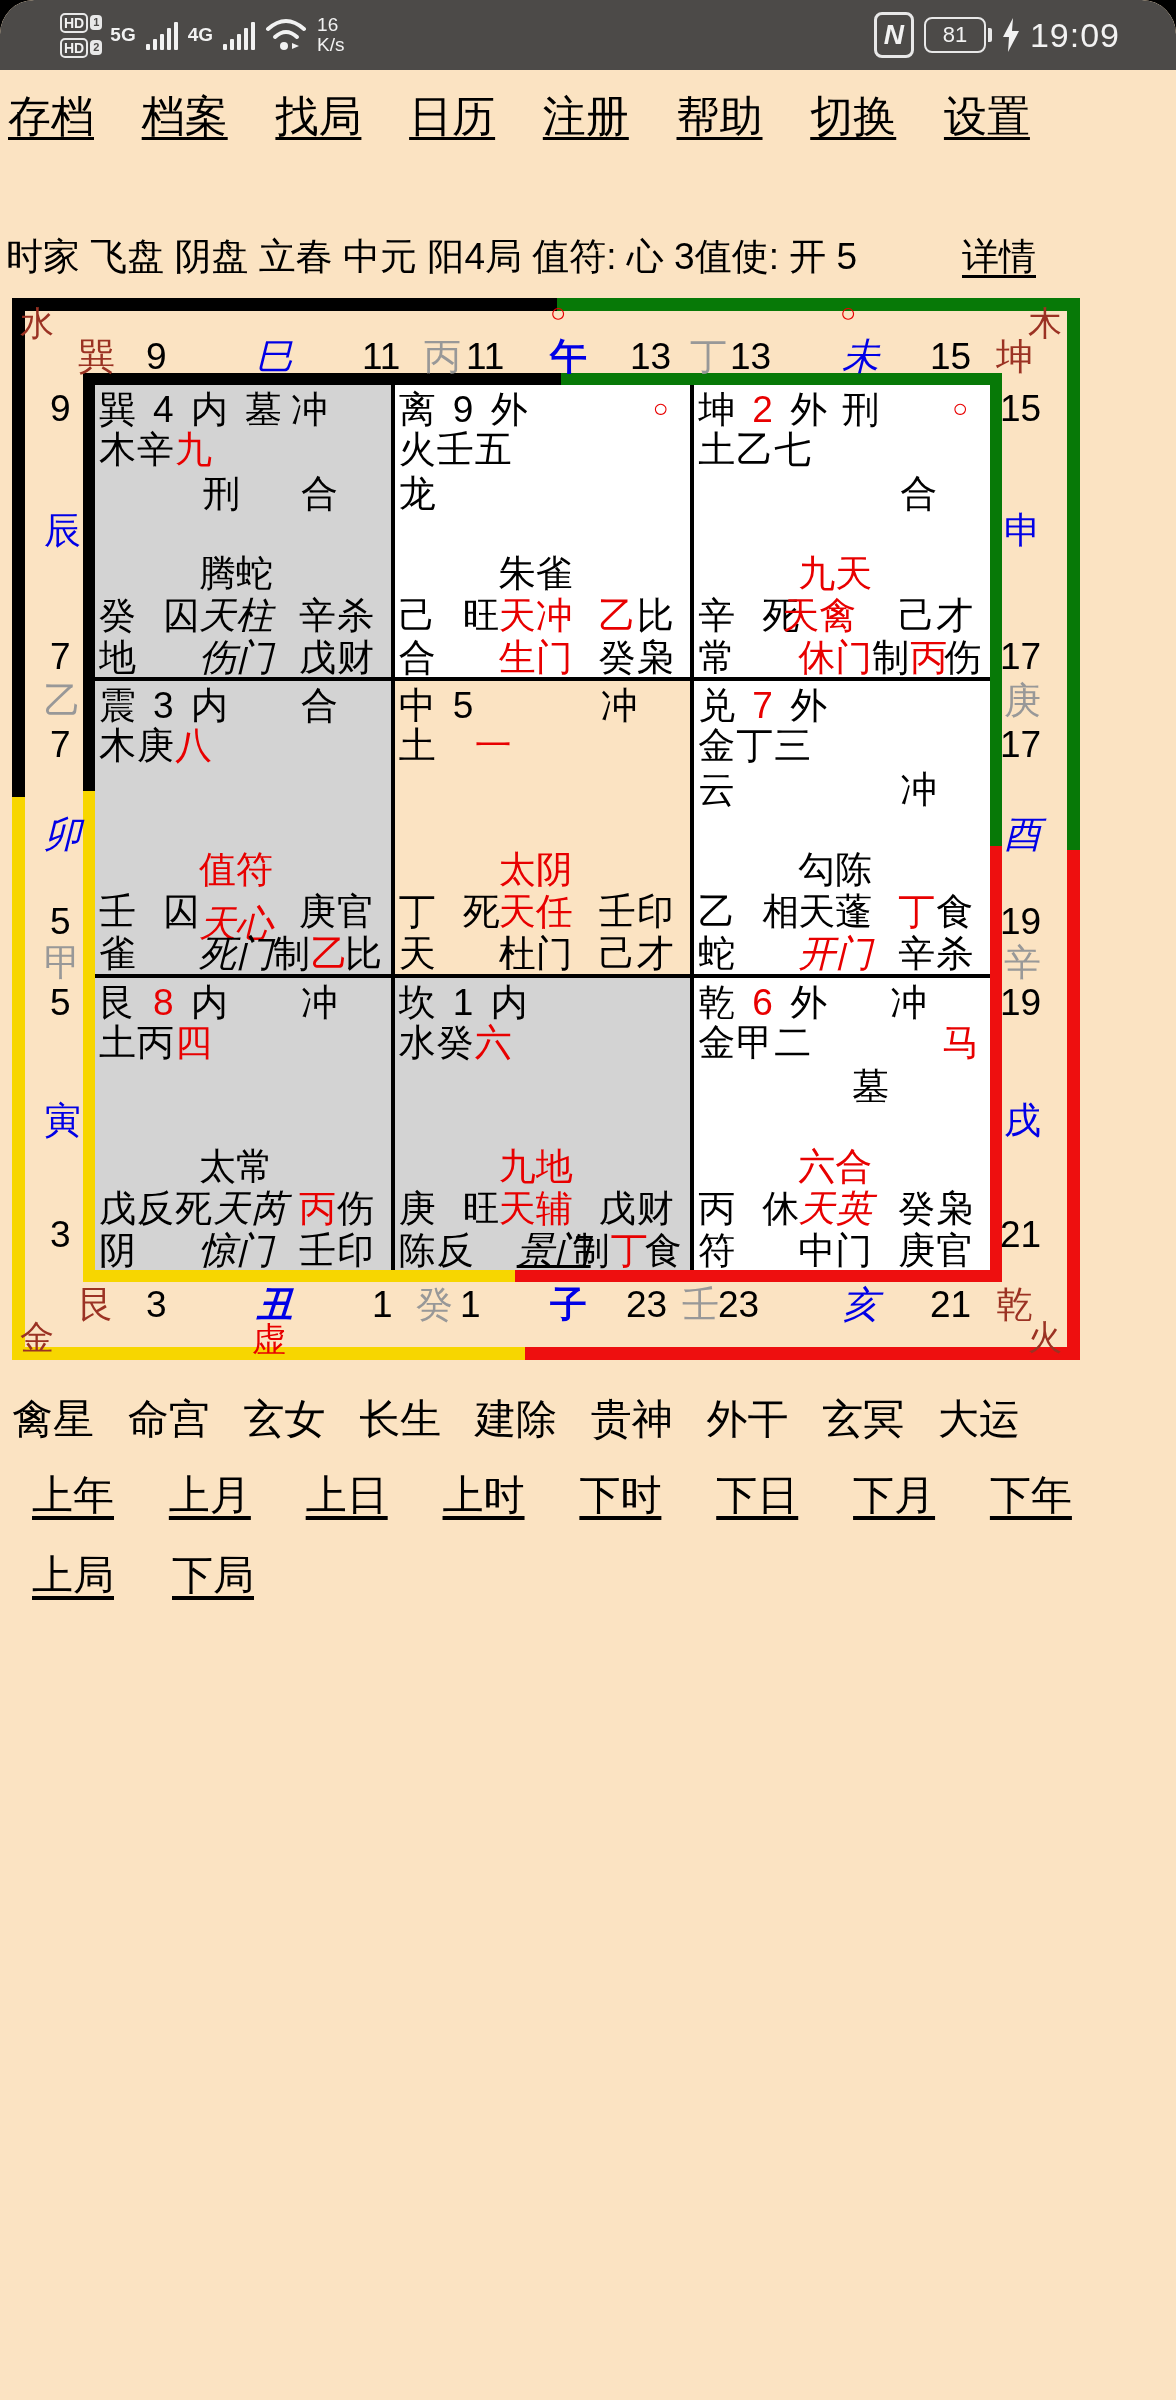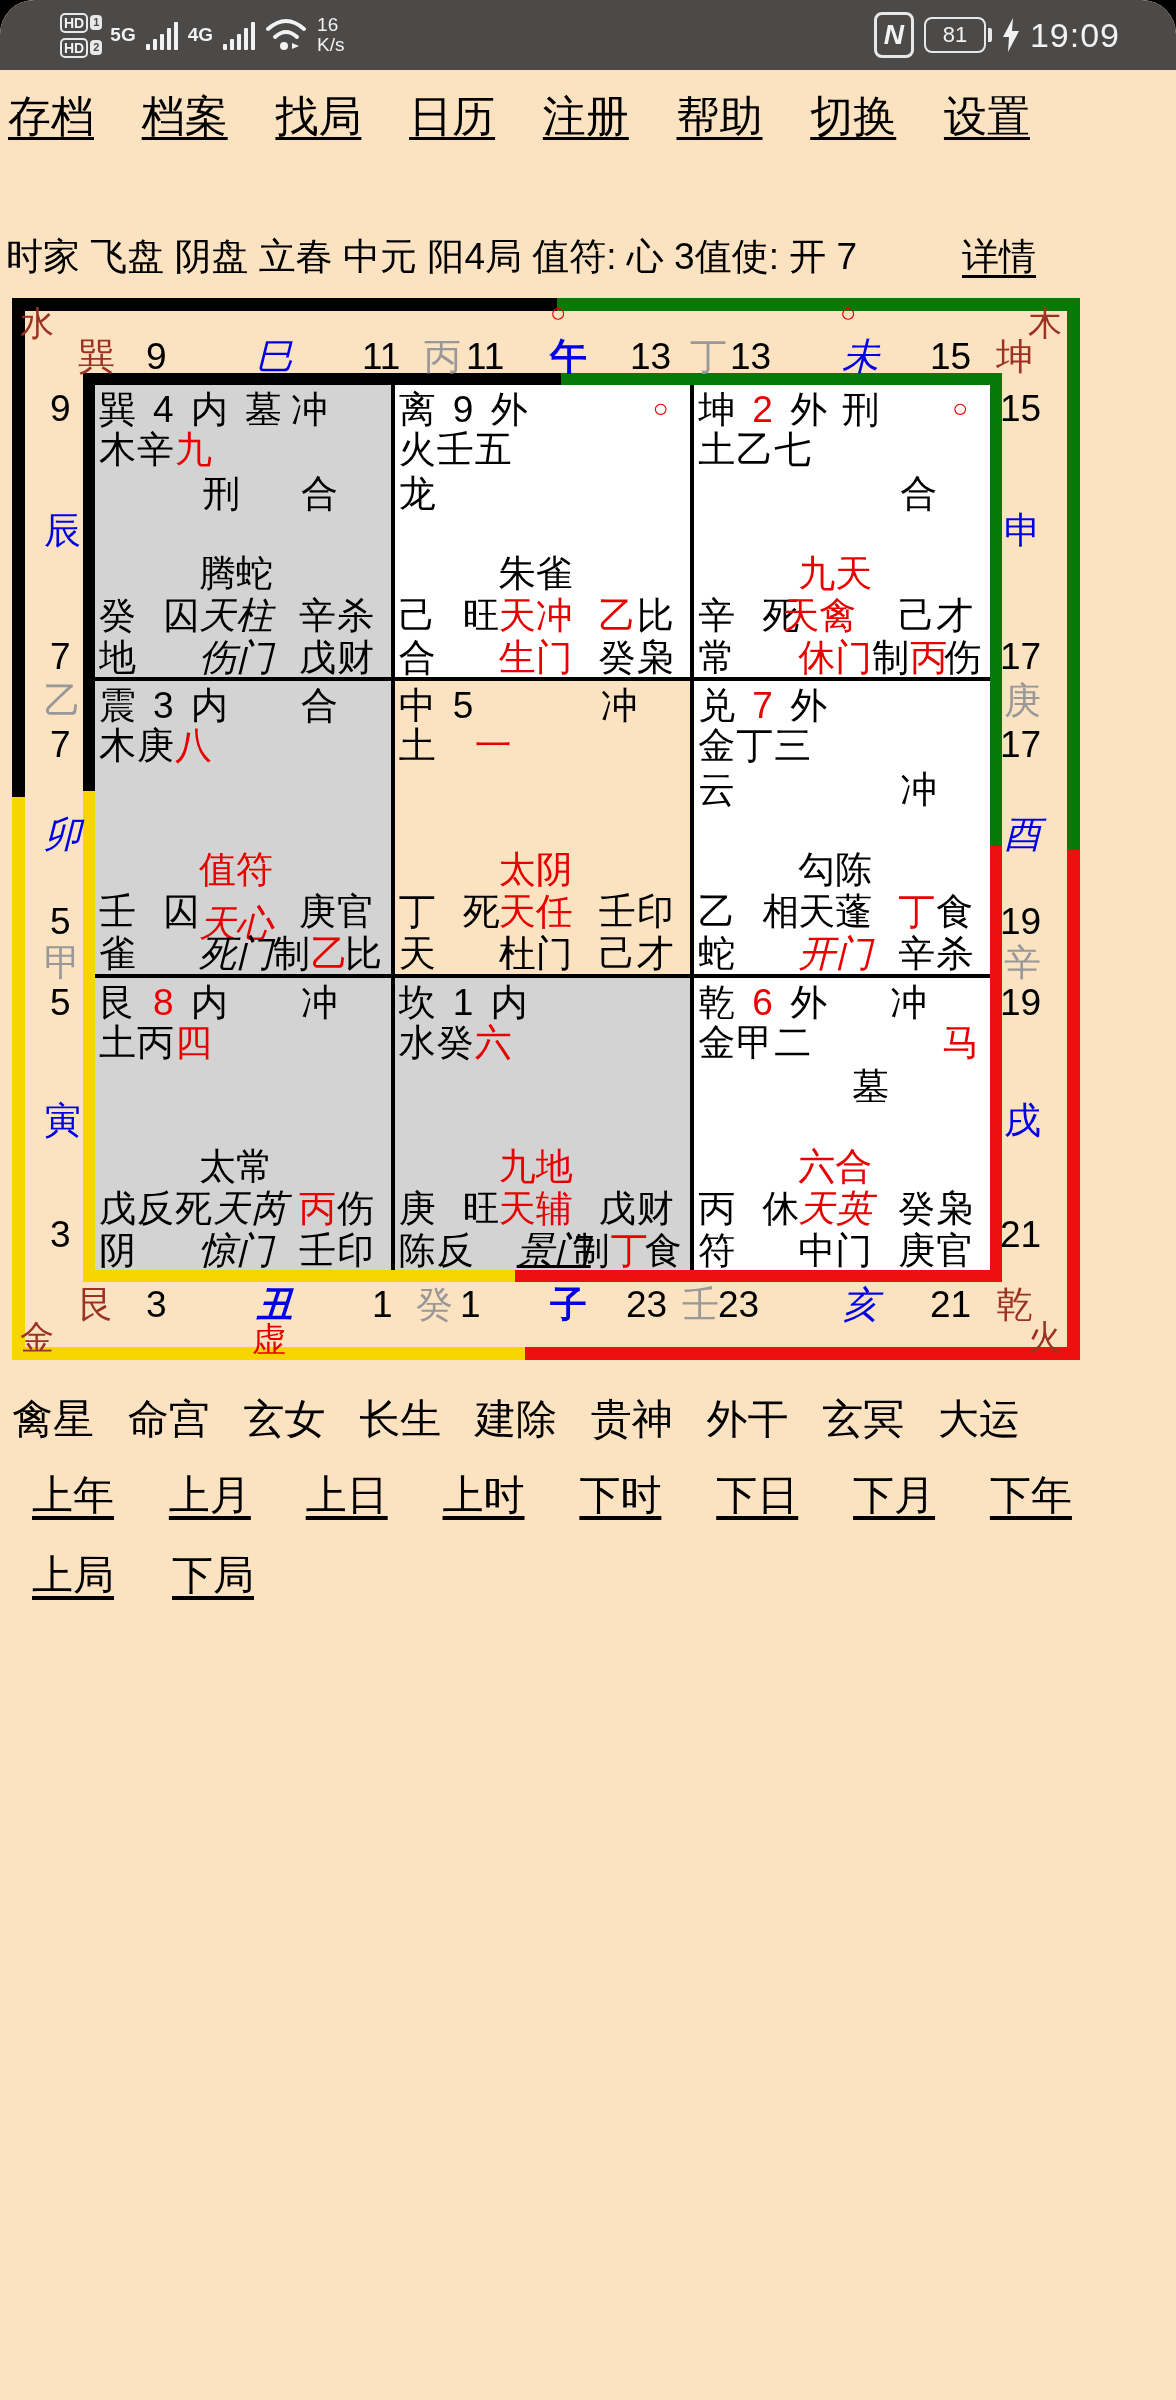--- a/index.html
+++ b/index.html
@@ -136,7 +136,7 @@
       <span class="mi">设置</span>
     </div>
 
-  <div class="inforow2">时家 飞盘 阴盘 立春 中元 阳4局  值符: 心 3值使: 开 7</div>
+  <div class="inforow2">时家 飞盘 阴盘 立春 中元 阳4局  值符: 心 3值使: 开 5</div>
   <div class="detail">详情</div>
 
   <div class="chart">

